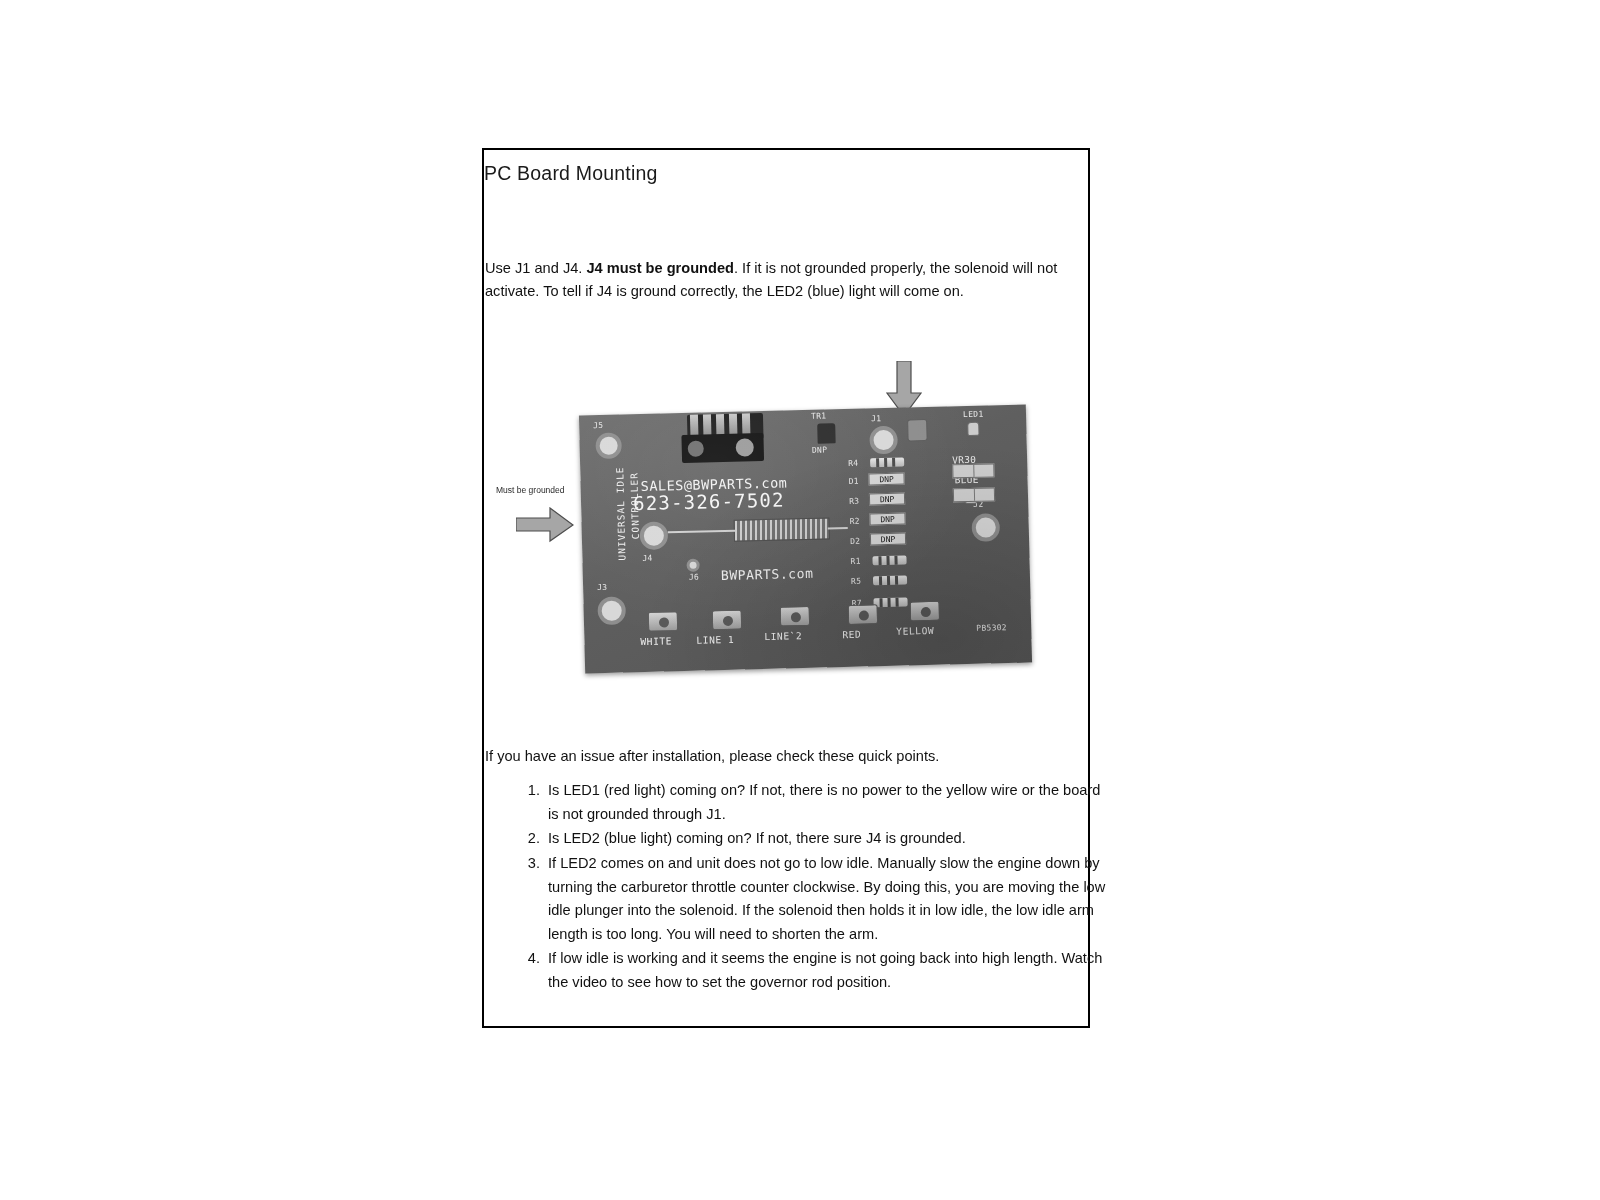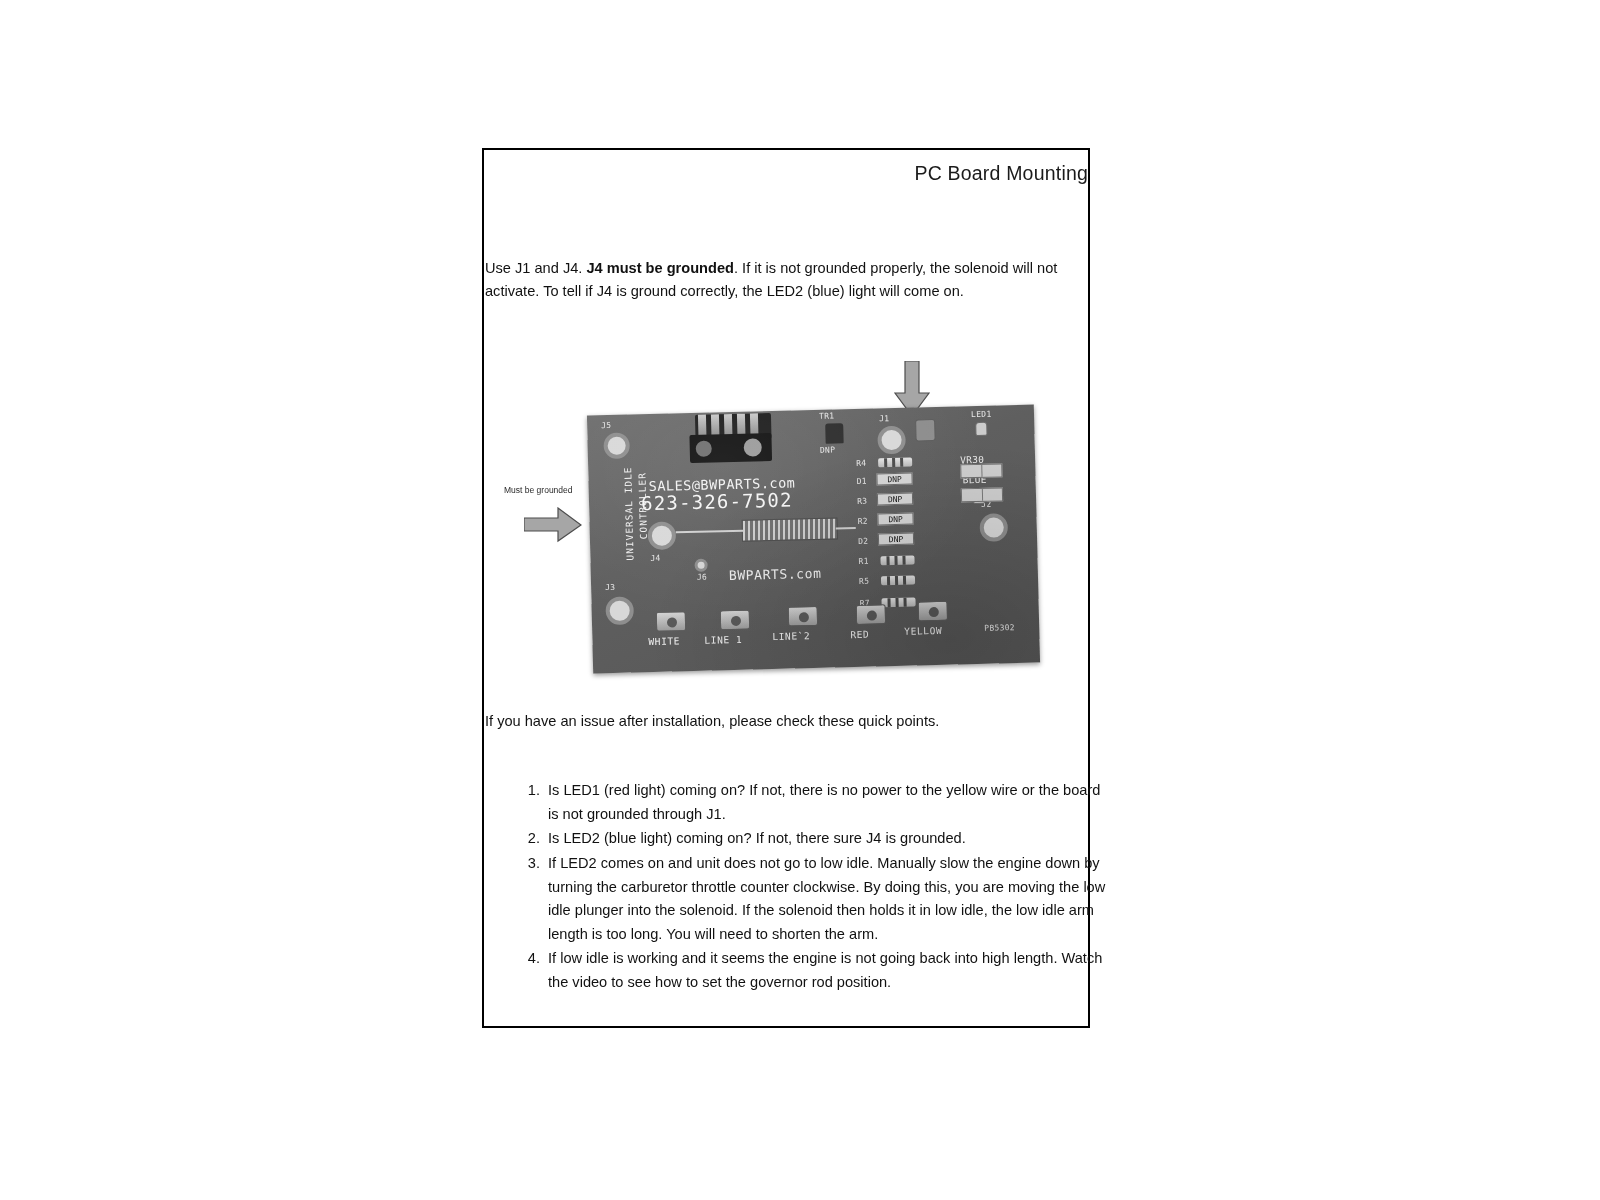--- a/index.html
+++ b/index.html
@@ -40,7 +40,7 @@
   }
 
   .doc-title {
-    text-align: right;
+    text-align: left;
     font-size: 19.5px;
     line-height: 1.2;
     margin-top: 12px;

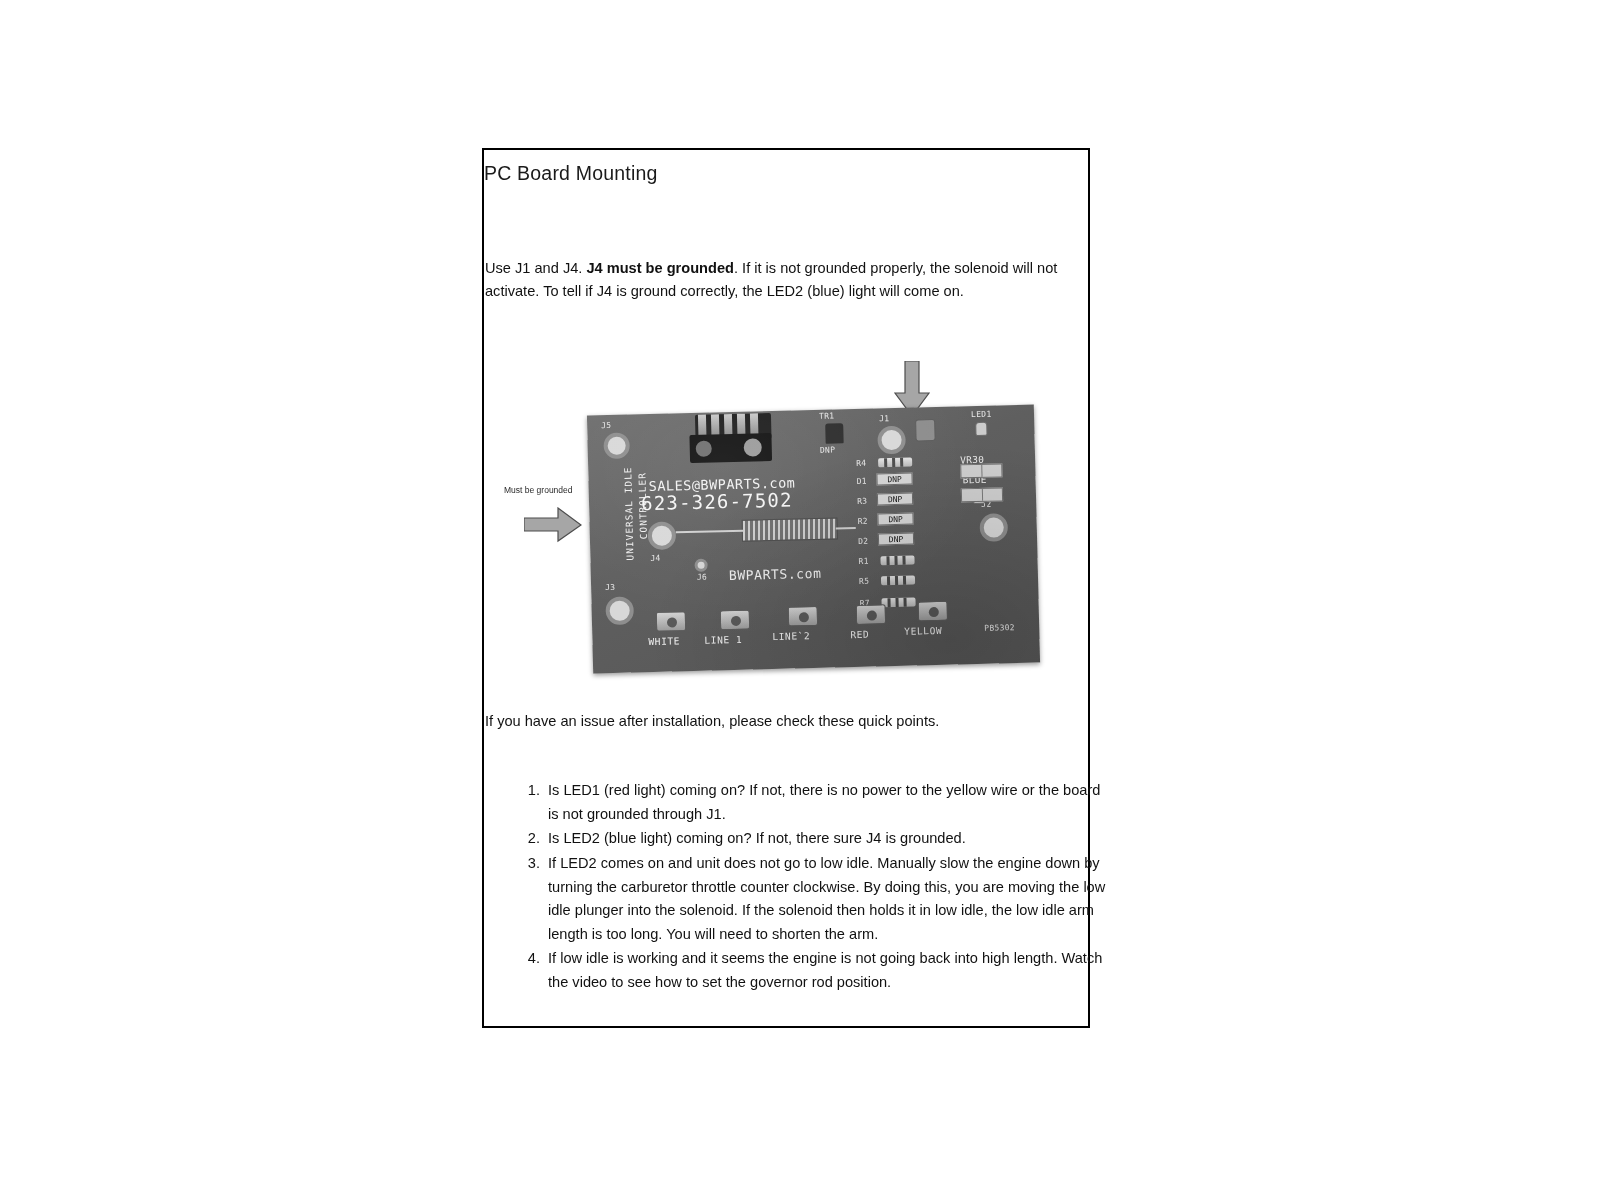--- a/index.html
+++ b/index.html
@@ -99,7 +99,7 @@
   
   .photo-wrap {
     position: absolute;
-    left: 18px;
+    left: 10px;
     top: 195px;
     width: 590px;
     height: 370px;

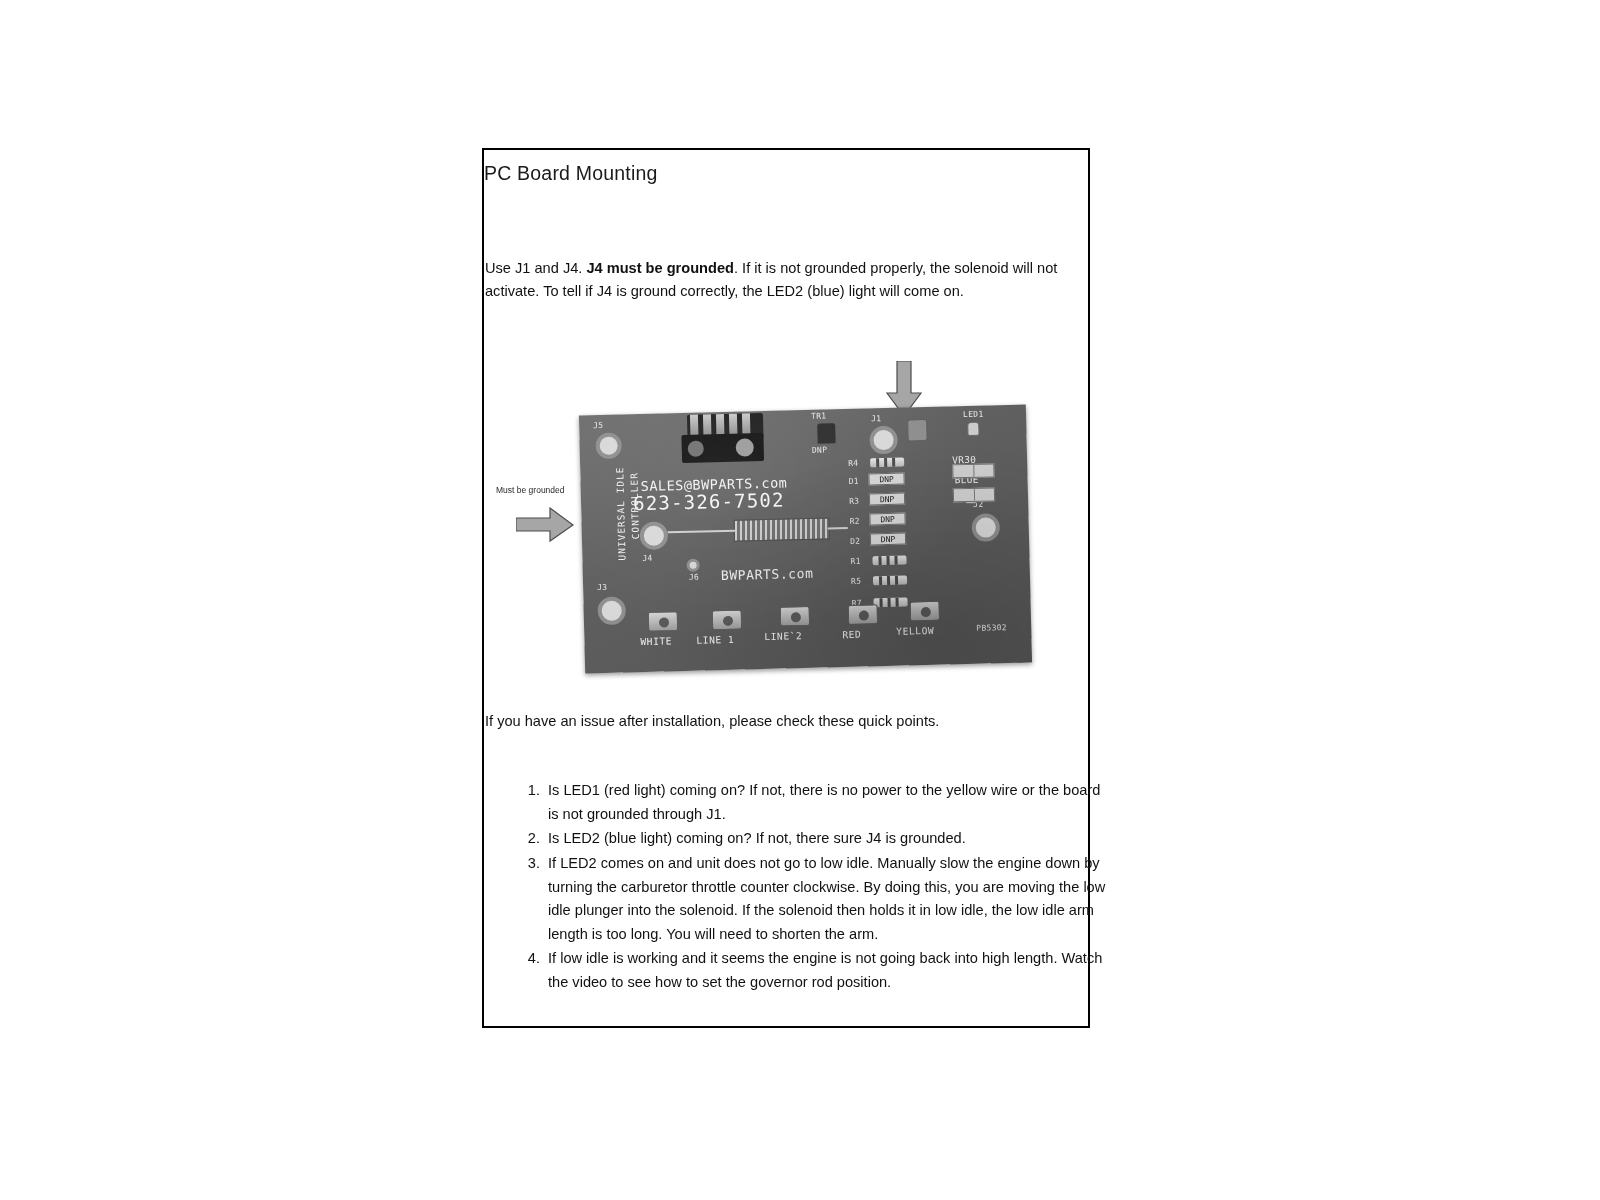--- a/index.html
+++ b/index.html
@@ -73,7 +73,7 @@
   .p3 {
     position: absolute;
     left: 1px;
-    top: 548px;
+    top: 583px;
     width: 600px;
   }
 

